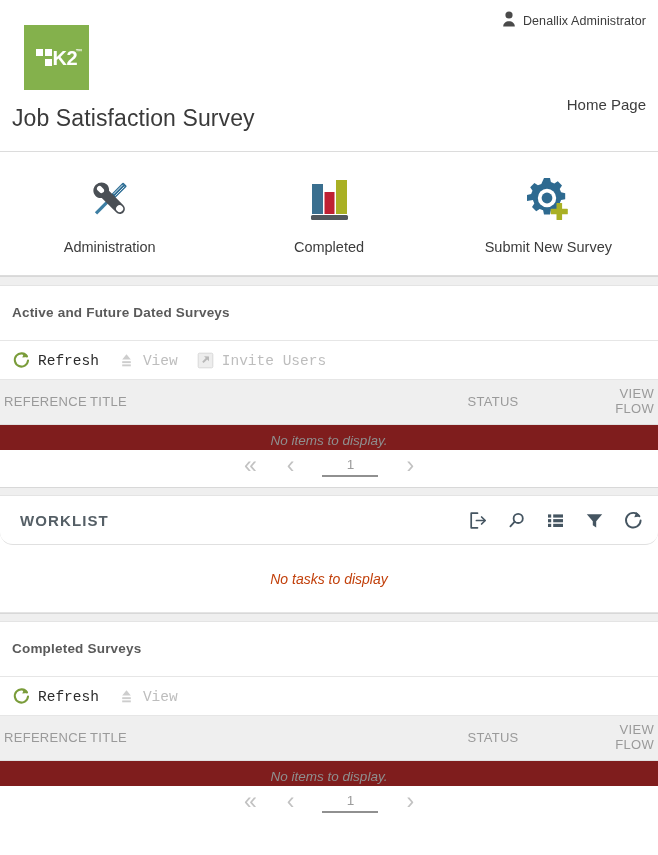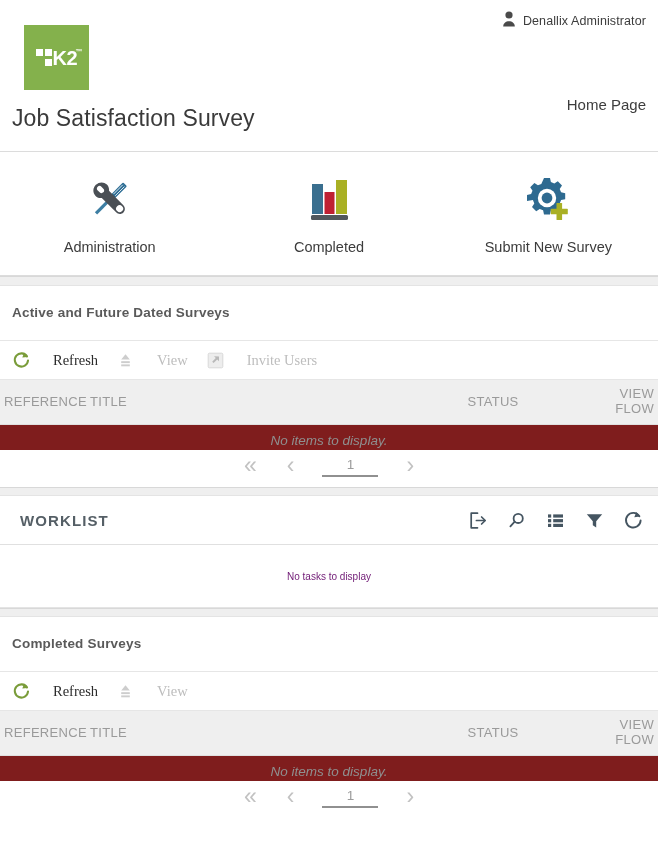--- a/index.html
+++ b/index.html
@@ -122,10 +122,10 @@
     background: #ffffff;
   }
   .tb-btn {
-    display: flex; align-items: center; gap: 22px;
+    display: flex; align-items: center; gap: 7px;
     font-size: 14.5px; color: #2b2b2b;
     cursor: pointer; background: none; border: none;
-    padding: 0; font-family: Liberation Serif, serif;
+    padding: 0; font-family: Liberation Mono, monospace;
   }
   .tb-btn.disabled { color: #bdbdbd; cursor: default; }
   .tb-ico { width: 19px; height: 19px; display: block; }

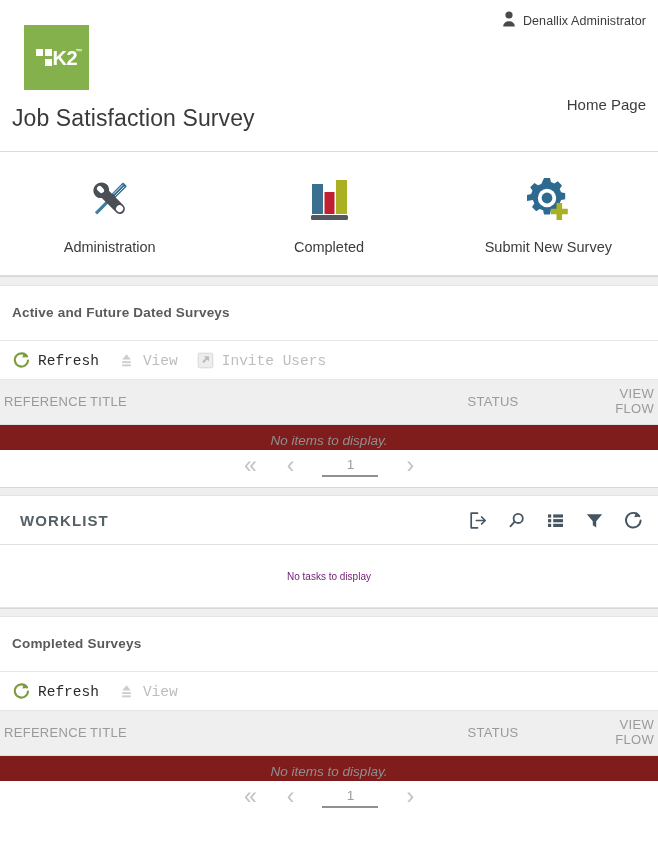--- a/index.html
+++ b/index.html
@@ -192,6 +192,7 @@
     padding: 14px 14px 13px 20px;
     border-bottom: 1px solid #e0e0e0;
     background: #ffffff;
+    border-radius: 13px;
   }
   .worklist-title {
     font-size: 15px; font-weight: bold;

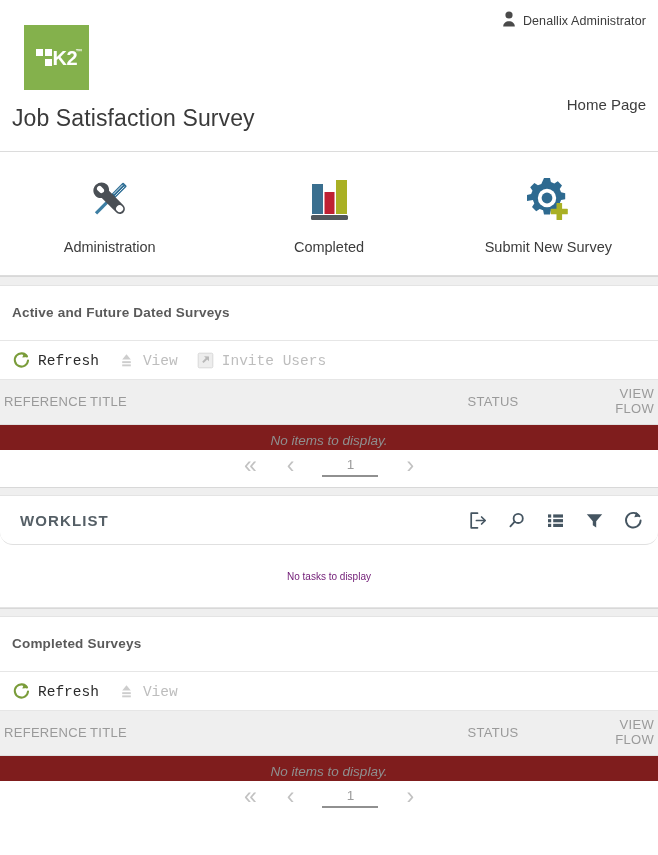--- a/index.html
+++ b/index.html
@@ -217,8 +217,9 @@
 
   .wl-empty {
     text-align: center;
-    font-size: 10px;
-    color: #701a75;
+    font-style: italic;
+    font-size: 14px;
+    color: #c2410c;
     padding: 26px 0 25px 0;
     background: #ffffff;
     border-bottom: 1px solid #e4e4e4;

